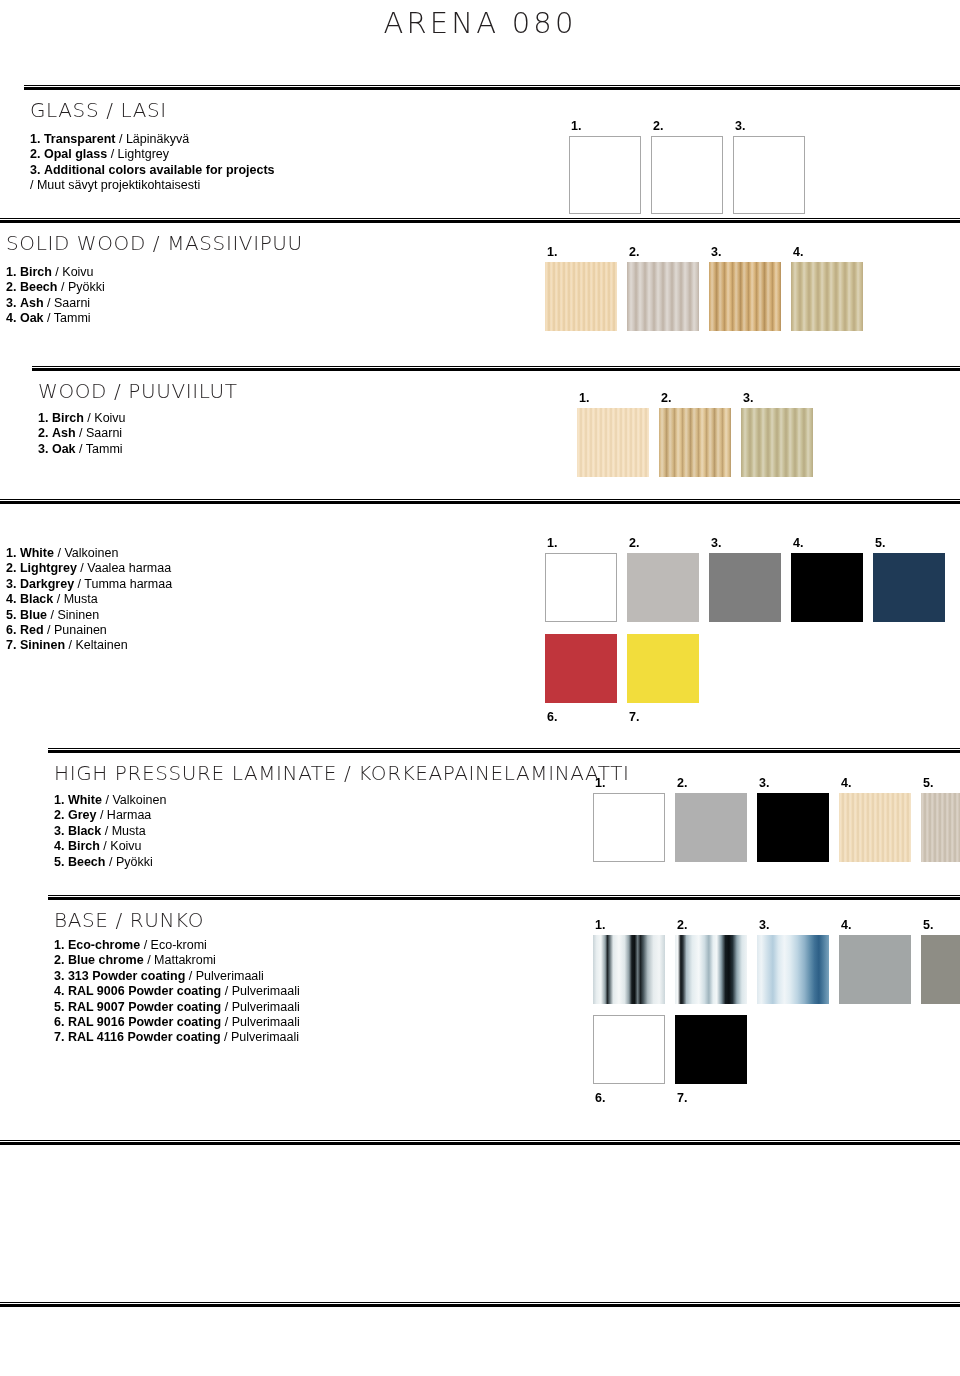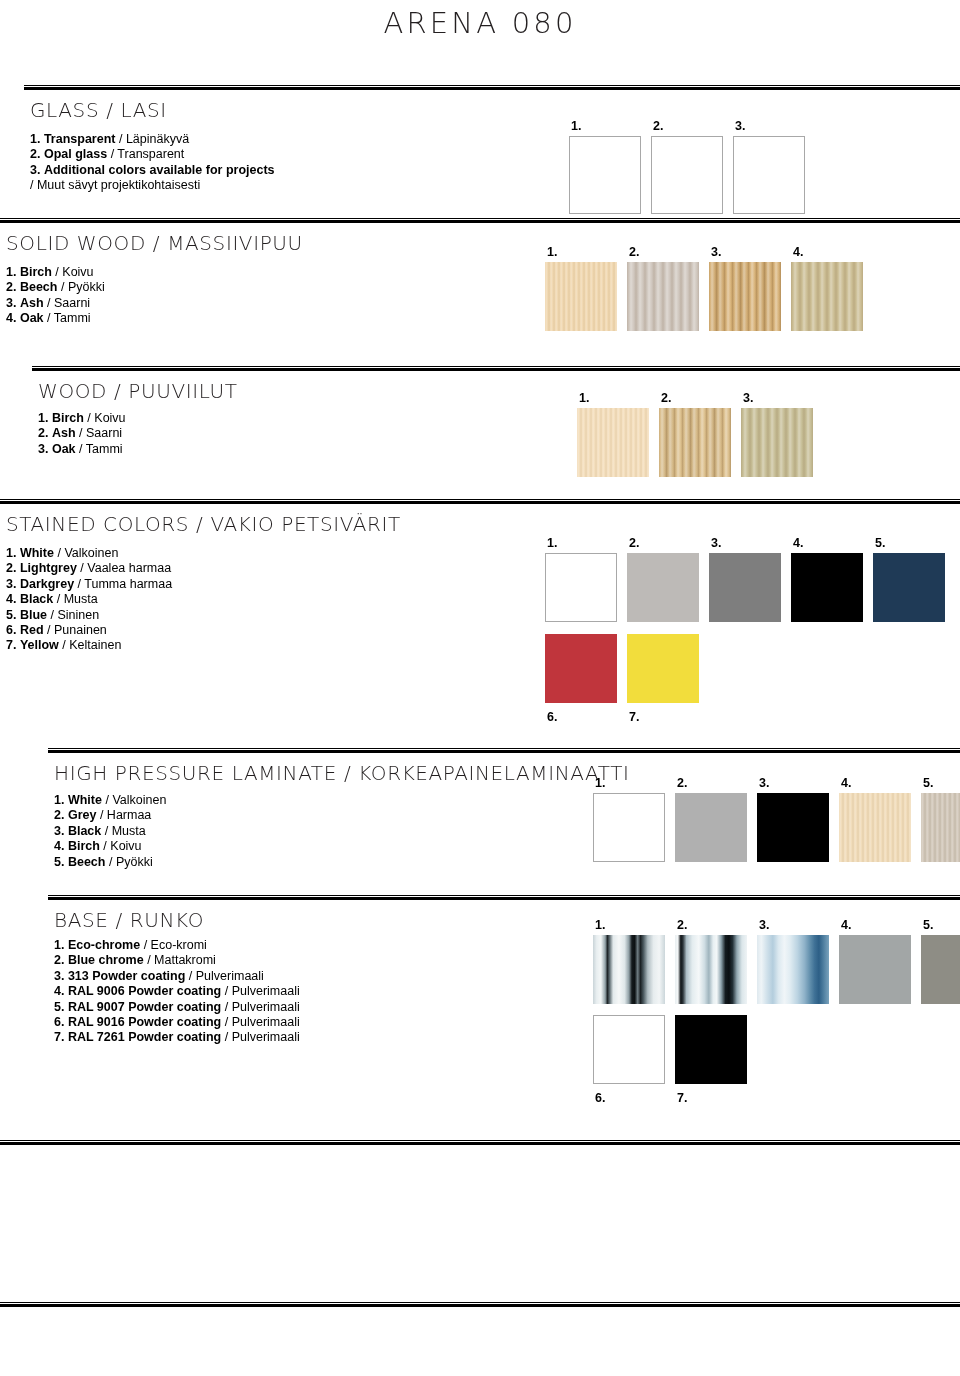--- a/index.html
+++ b/index.html
@@ -272,7 +272,7 @@
       <div class="section-title">GLASS / LASI</div>
       <ul class="item-list" style="top:42px;">
         <li><span class="en">1.</span> <span class="en">Transparent</span> <span class="fi">/ Läpinäkyvä</span></li>
-        <li><span class="en">2.</span> <span class="en">Opal glass</span> <span class="fi">/ Transparent</span></li>
+        <li><span class="en">2.</span> <span class="en">Opal glass</span> <span class="fi">/ Lightgrey</span></li>
         <li><span class="en">3.</span> <span class="en">Additional colors available for projects</span></li>
         <li class="cont"><span class="fi">/ Muut sävyt projektikohtaisesti</span></li>
       </ul>

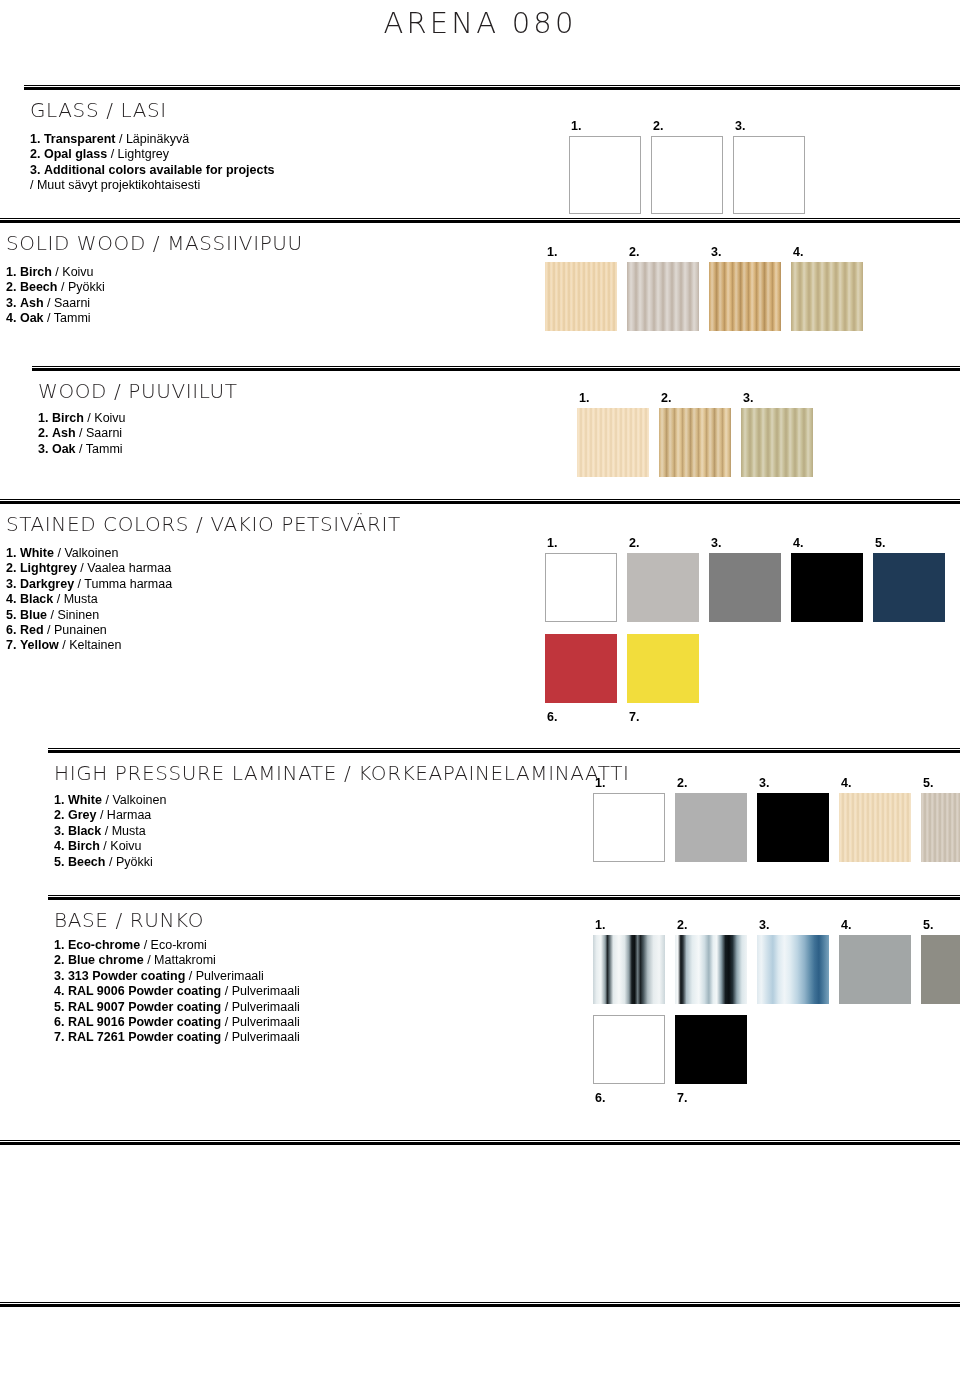--- a/index.html
+++ b/index.html
@@ -356,7 +356,6 @@
         <div class="thick"></div>
     </div>
     <div class="section-body" style="height:244px;">
-      <div class="section-title">STAINED COLORS / VAKIO PETSIVÄRIT</div>
       <ul class="item-list" style="top:42px;">
         <li><span class="en">1.</span> <span class="en">White</span> <span class="fi">/ Valkoinen</span></li>
         <li><span class="en">2.</span> <span class="en">Lightgrey</span> <span class="fi">/ Vaalea harmaa</span></li>

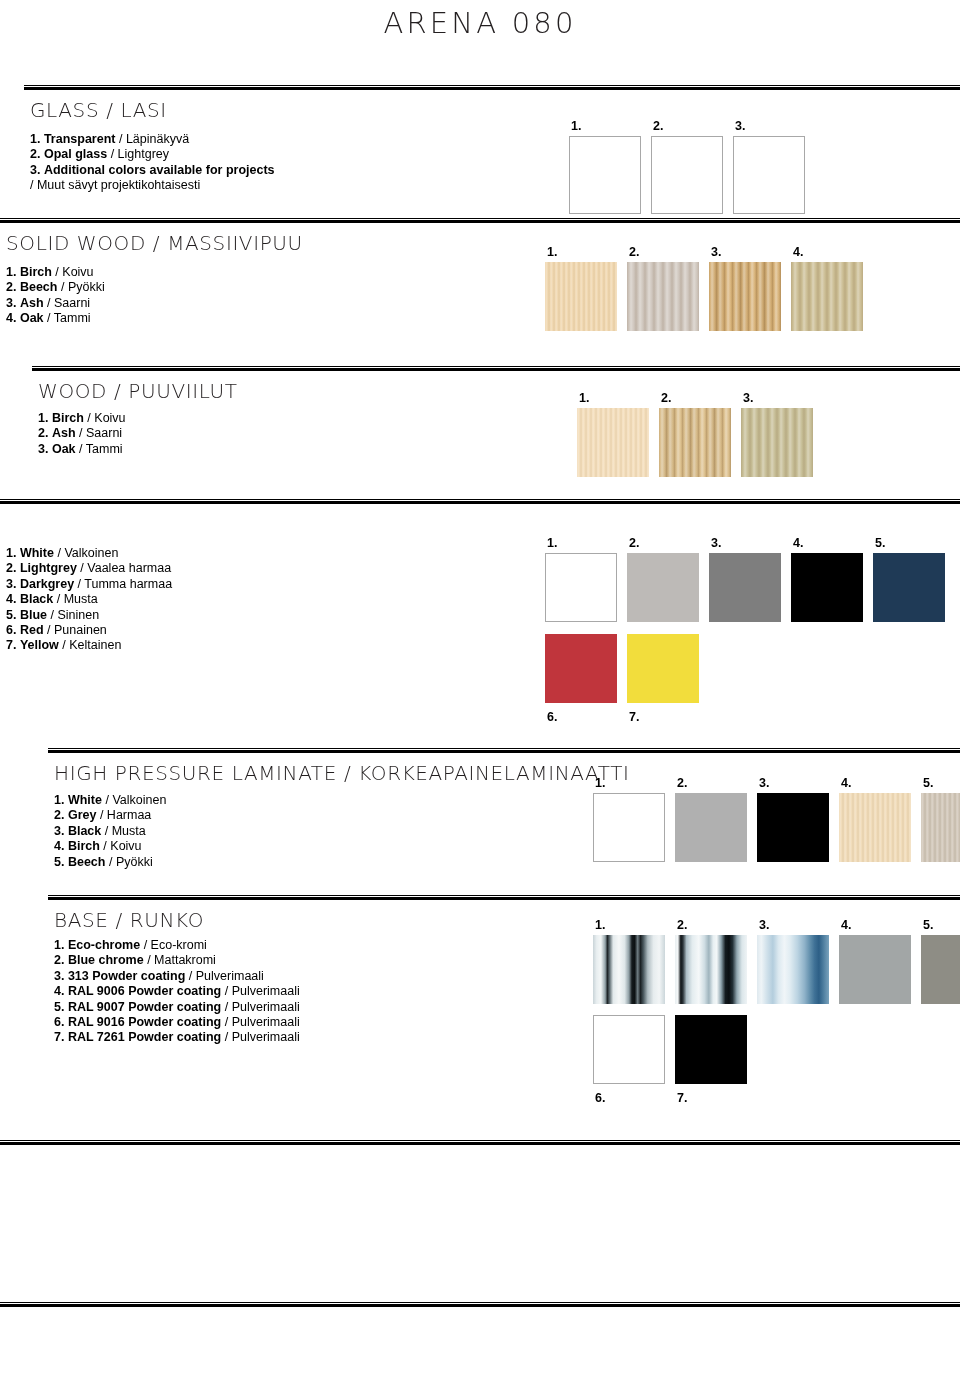--- a/index.html
+++ b/index.html
@@ -363,7 +363,7 @@
         <li><span class="en">4.</span> <span class="en">Black</span> <span class="fi">/ Musta</span></li>
         <li><span class="en">5.</span> <span class="en">Blue</span> <span class="fi">/ Sininen</span></li>
         <li><span class="en">6.</span> <span class="en">Red</span> <span class="fi">/ Punainen</span></li>
-        <li><span class="en">7.</span> <span class="en">Yellow</span> <span class="fi">/ Keltainen</span></li>
+        <li><span class="en">7.</span> <span class="en">Sininen</span> <span class="fi">/ Keltainen</span></li>
       </ul>
       <div class="swatch-row" style="left:545px; top:0px;">
         <div class="sw-num" style="left:2px; top:33px;">1.</div>

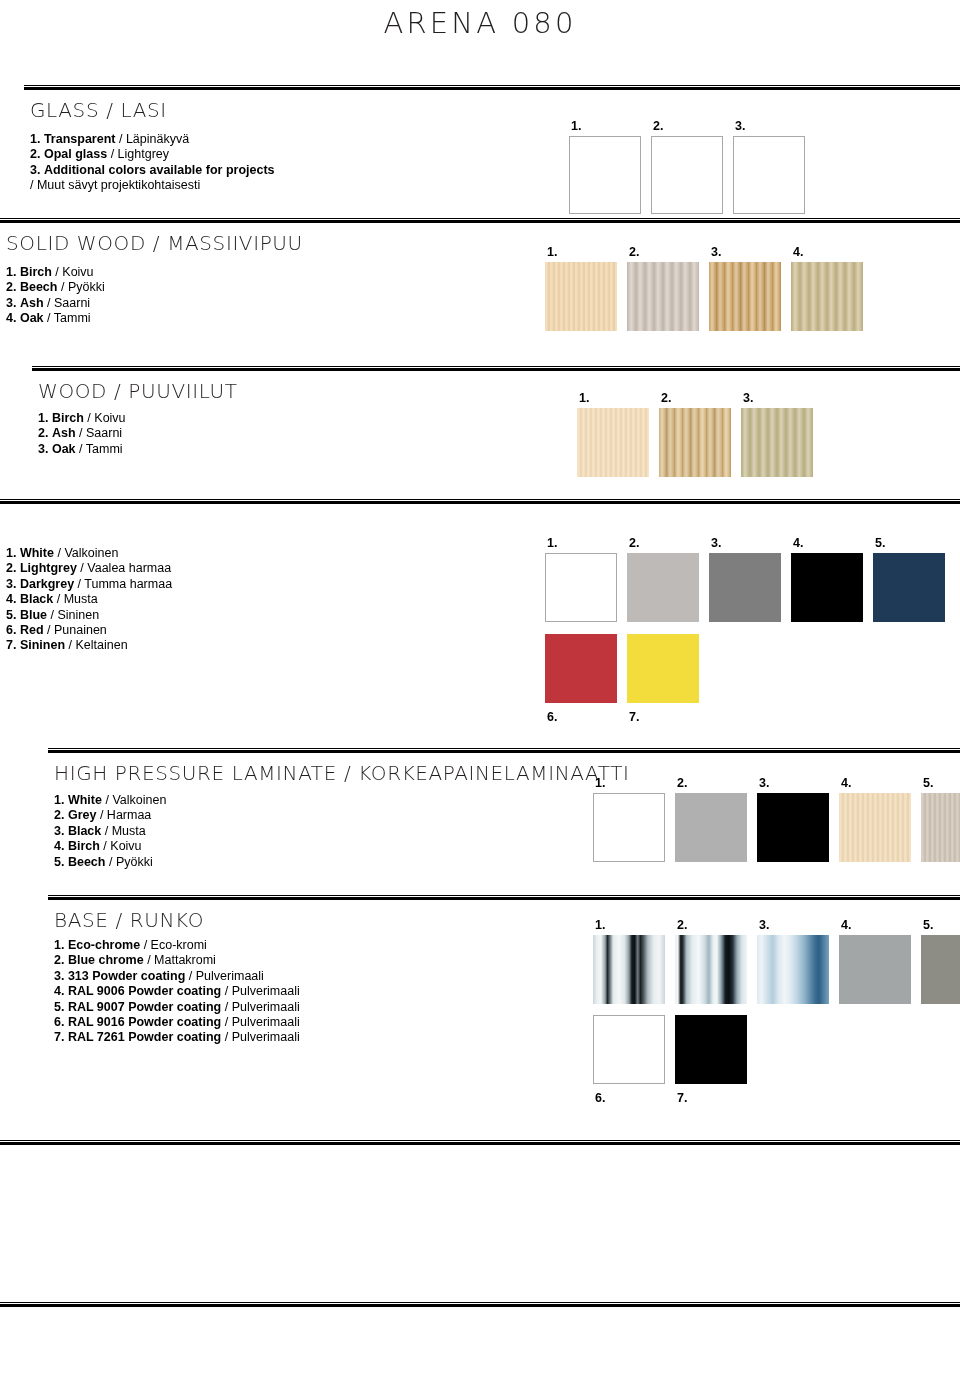--- a/index.html
+++ b/index.html
@@ -432,7 +432,7 @@
         <li><span class="en">4.</span> <span class="en">RAL 9006 Powder coating</span> <span class="fi">/ Pulverimaali</span></li>
         <li><span class="en">5.</span> <span class="en">RAL 9007 Powder coating</span> <span class="fi">/ Pulverimaali</span></li>
         <li><span class="en">6.</span> <span class="en">RAL 9016 Powder coating</span> <span class="fi">/ Pulverimaali</span></li>
-        <li><span class="en">7.</span> <span class="en">RAL 7261 Powder coating</span> <span class="fi">/ Pulverimaali</span></li>
+        <li><span class="en">7.</span> <span class="en">RAL 4116 Powder coating</span> <span class="fi">/ Pulverimaali</span></li>
       </ul>
       <div class="swatch-row" style="left:545px; top:0px;">
         <div class="sw-num" style="left:2px; top:19px;">1.</div>

